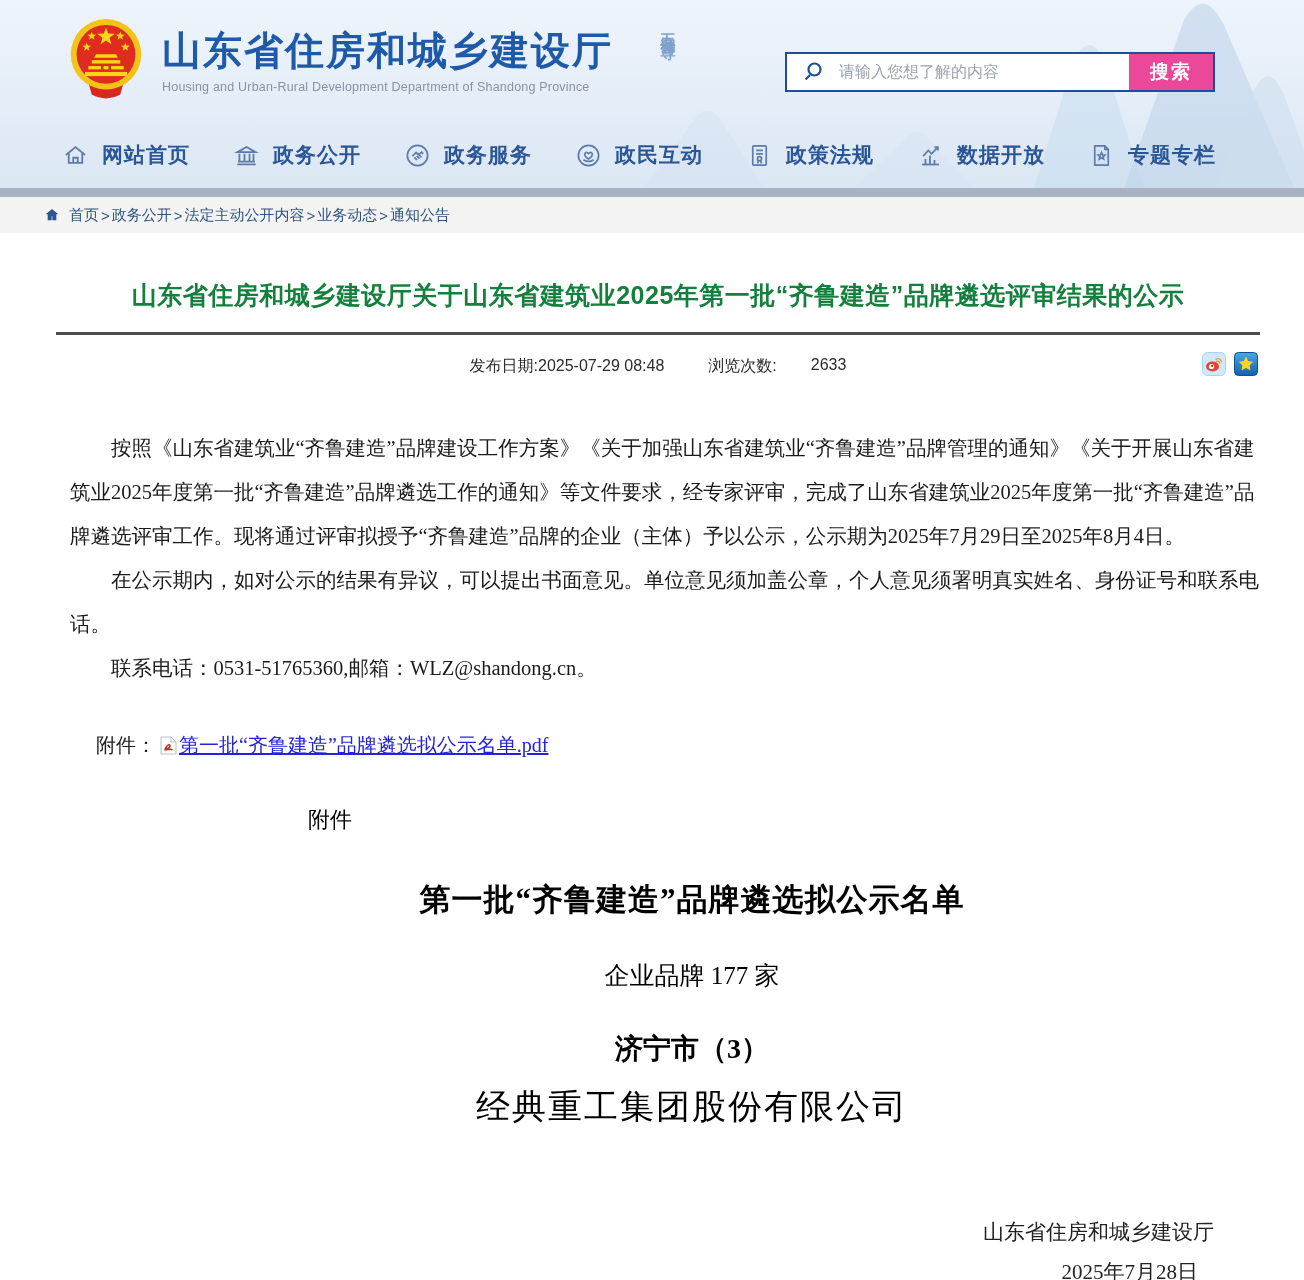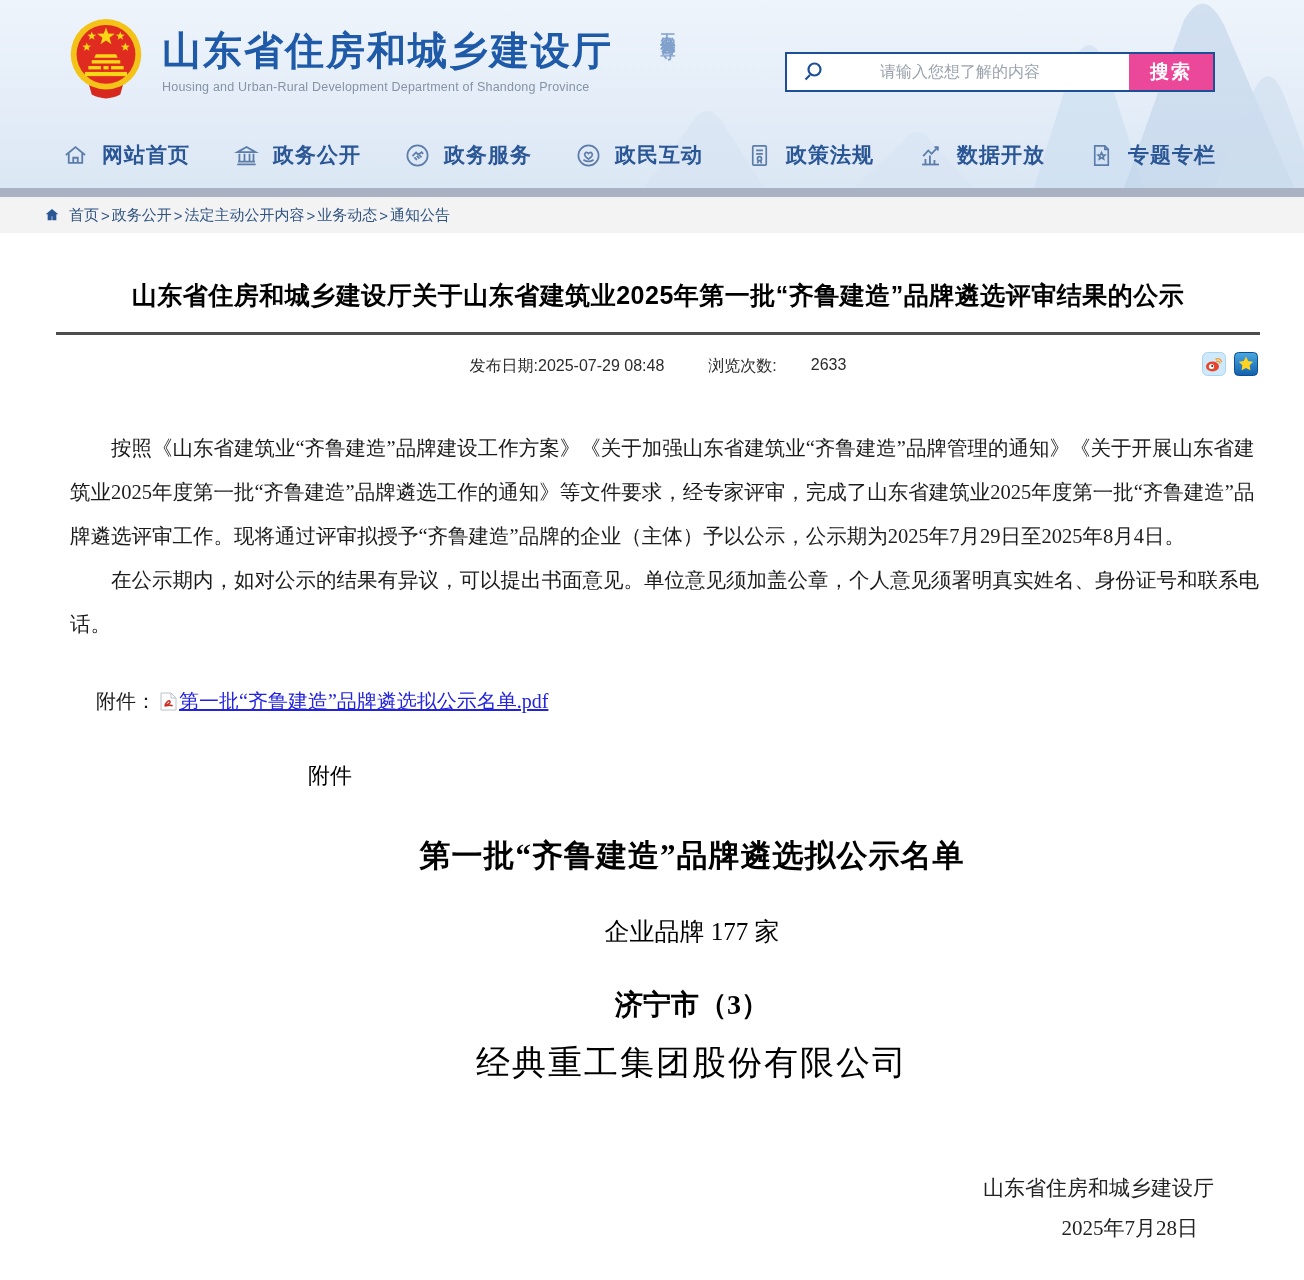--- a/index.html
+++ b/index.html
@@ -20,7 +20,7 @@
   .org-name-en { margin-top:6px; font-size:12.5px; color:#8593a5; letter-spacing:.2px; }
 
   .search-box { position:absolute; left:785px; top:52px; width:430px; height:40px;
-    display:flex; border:2px solid #1c4f96; background:#fff;gap:41px; }
+    display:flex; border:2px solid #1c4f96; background:#fff; }
   .search-icon-wrap { width:52px; display:flex; align-items:center; justify-content:center; }
   .search-input { flex:1; border:none; outline:none; font-size:16px; color:#333;
     font-family:"Liberation Sans","DejaVu Sans",sans-serif; }

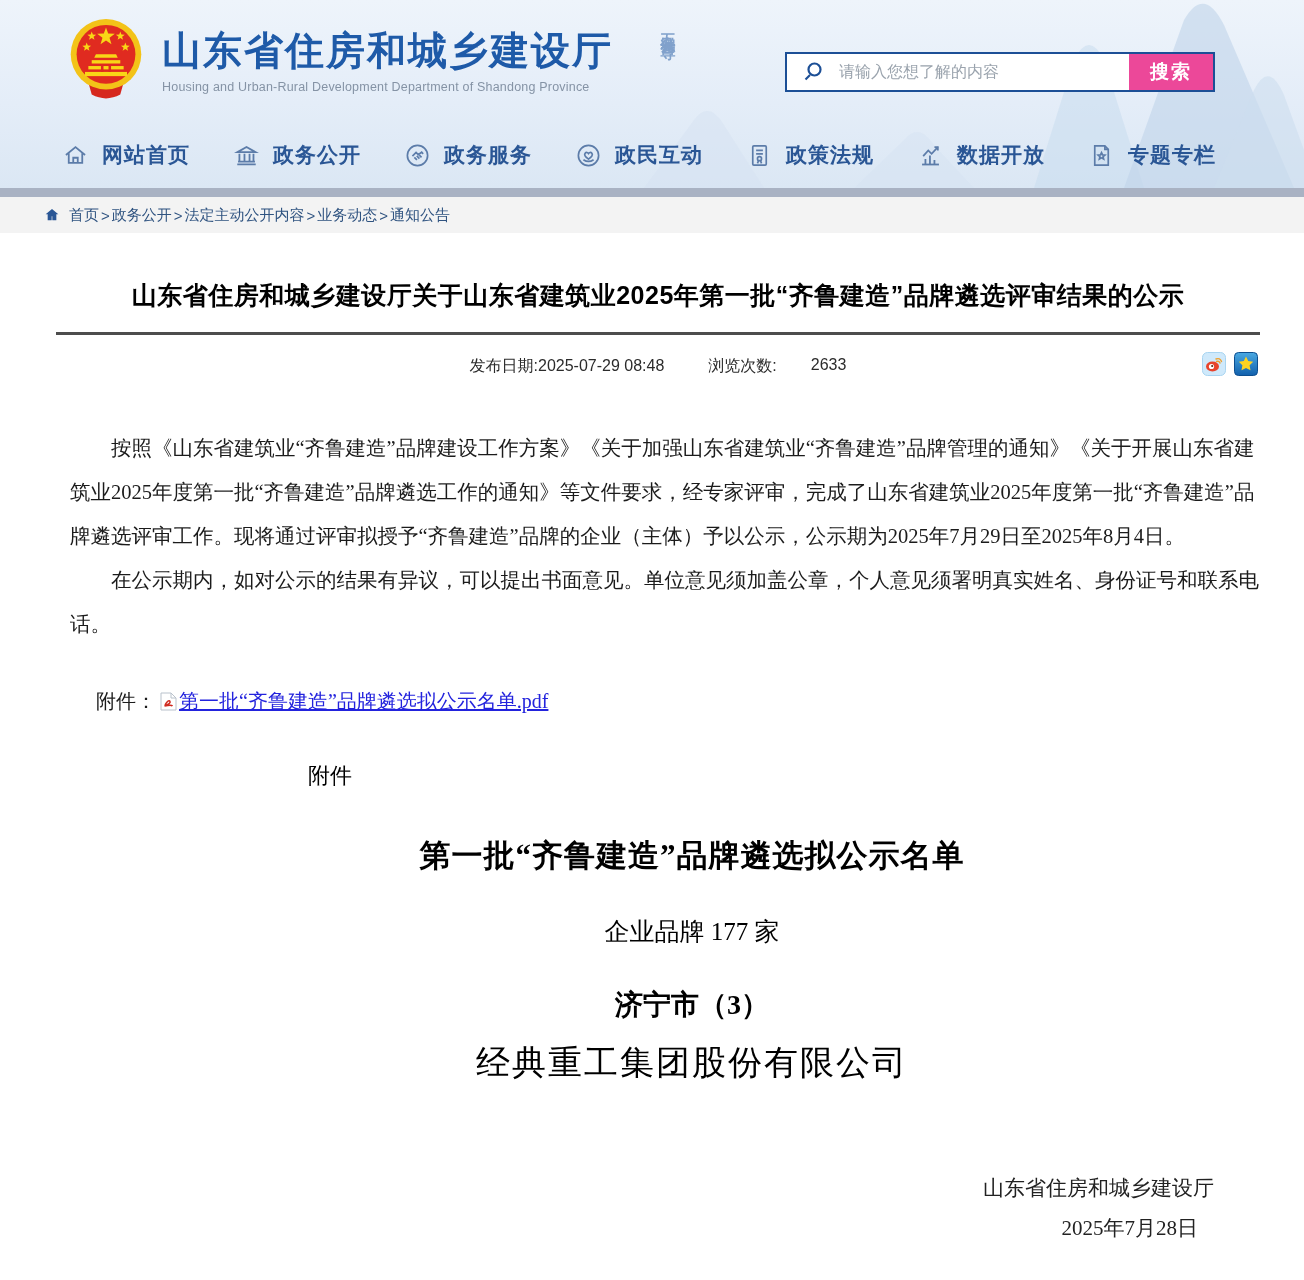--- a/index.html
+++ b/index.html
@@ -48,7 +48,7 @@
   
   .article { padding:0 44px 0 56px; }
   .article-title { margin-top:46px; text-align:center; font-size:25px; font-weight:600;
-    color:#000000; letter-spacing:.5px; }
+    color:#15803d; letter-spacing:.5px; }
   .title-divider { margin-top:20px; border-bottom:3px solid #4d4d4d; }
   .meta-row { position:relative; margin-top:17px; height:28px; display:flex;
     align-items:center; justify-content:center; gap:44px; font-size:16px; color:#2b2b2b; }

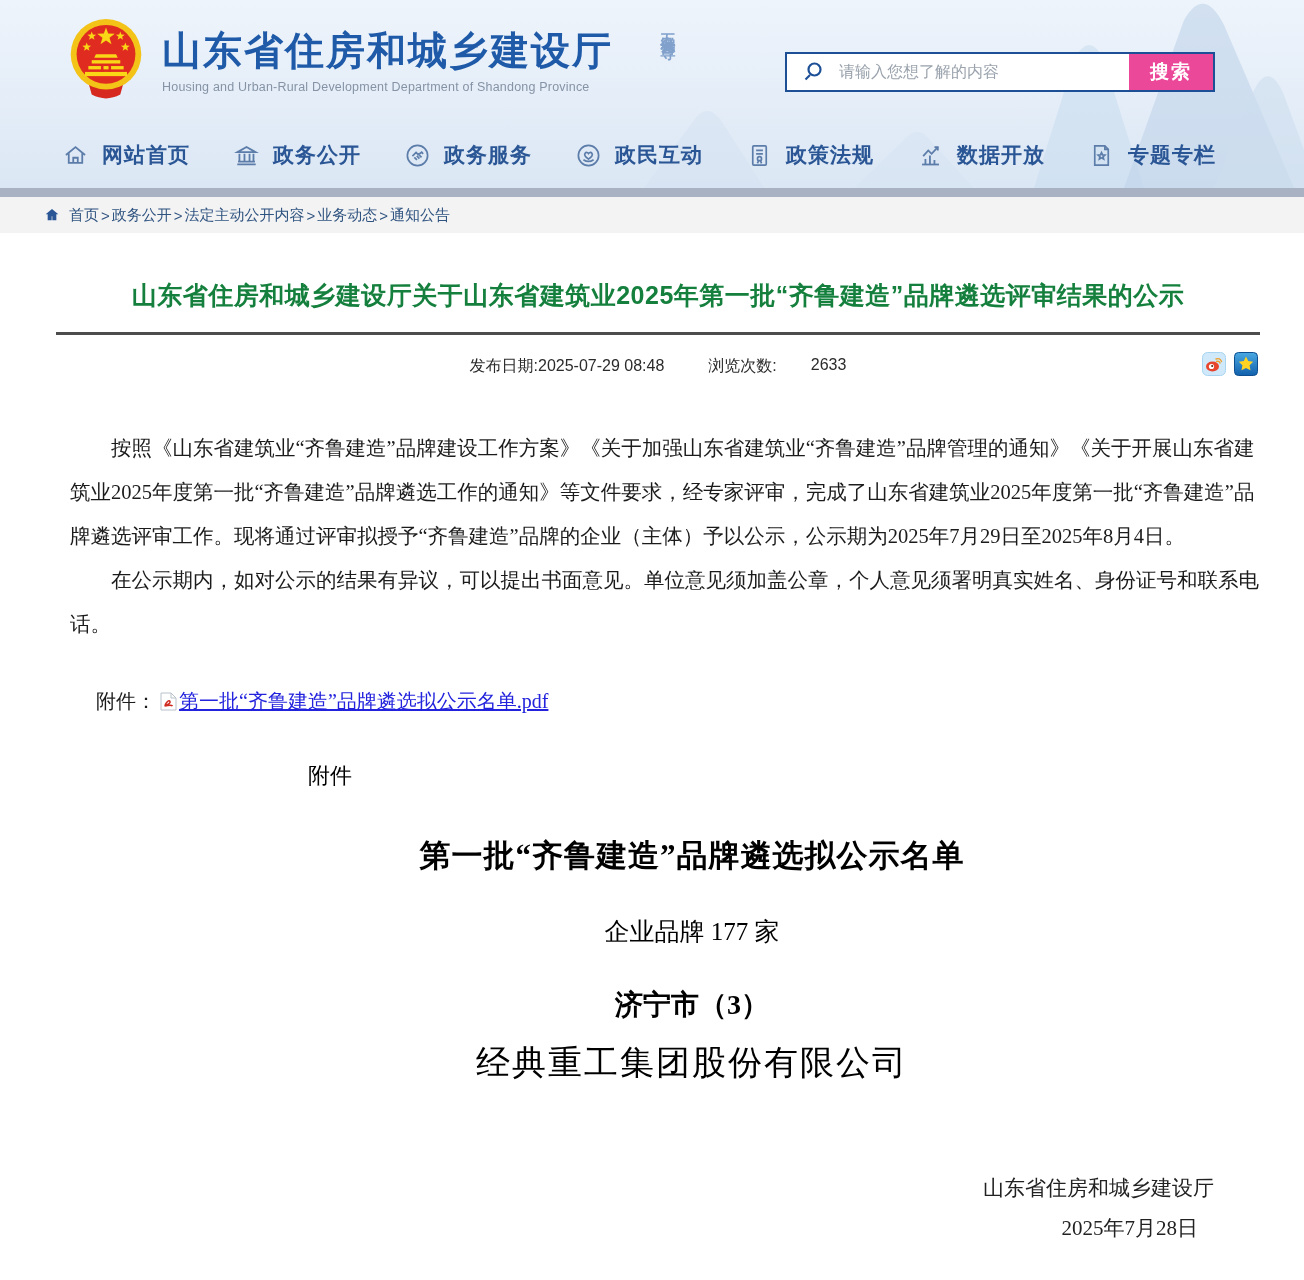--- a/index.html
+++ b/index.html
@@ -238,6 +238,7 @@
   <div class="article-body">
     <p>按照《山东省建筑业“齐鲁建造”品牌建设工作方案》《关于加强山东省建筑业“齐鲁建造”品牌管理的通知》《关于开展山东省建筑业2025年度第一批“齐鲁建造”品牌遴选工作的通知》等文件要求，经专家评审，完成了山东省建筑业2025年度第一批“齐鲁建造”品牌遴选评审工作。现将通过评审拟授予“齐鲁建造”品牌的企业（主体）予以公示，公示期为2025年7月29日至2025年8月4日。</p>
     <p>在公示期内，如对公示的结果有异议，可以提出书面意见。单位意见须加盖公章，个人意见须署明真实姓名、身份证号和联系电话。</p>
+    <p>联系电话：0531-51765360,邮箱：WLZ@shandong.cn。</p>
   </div>
 
   <div class="attachment-row">

